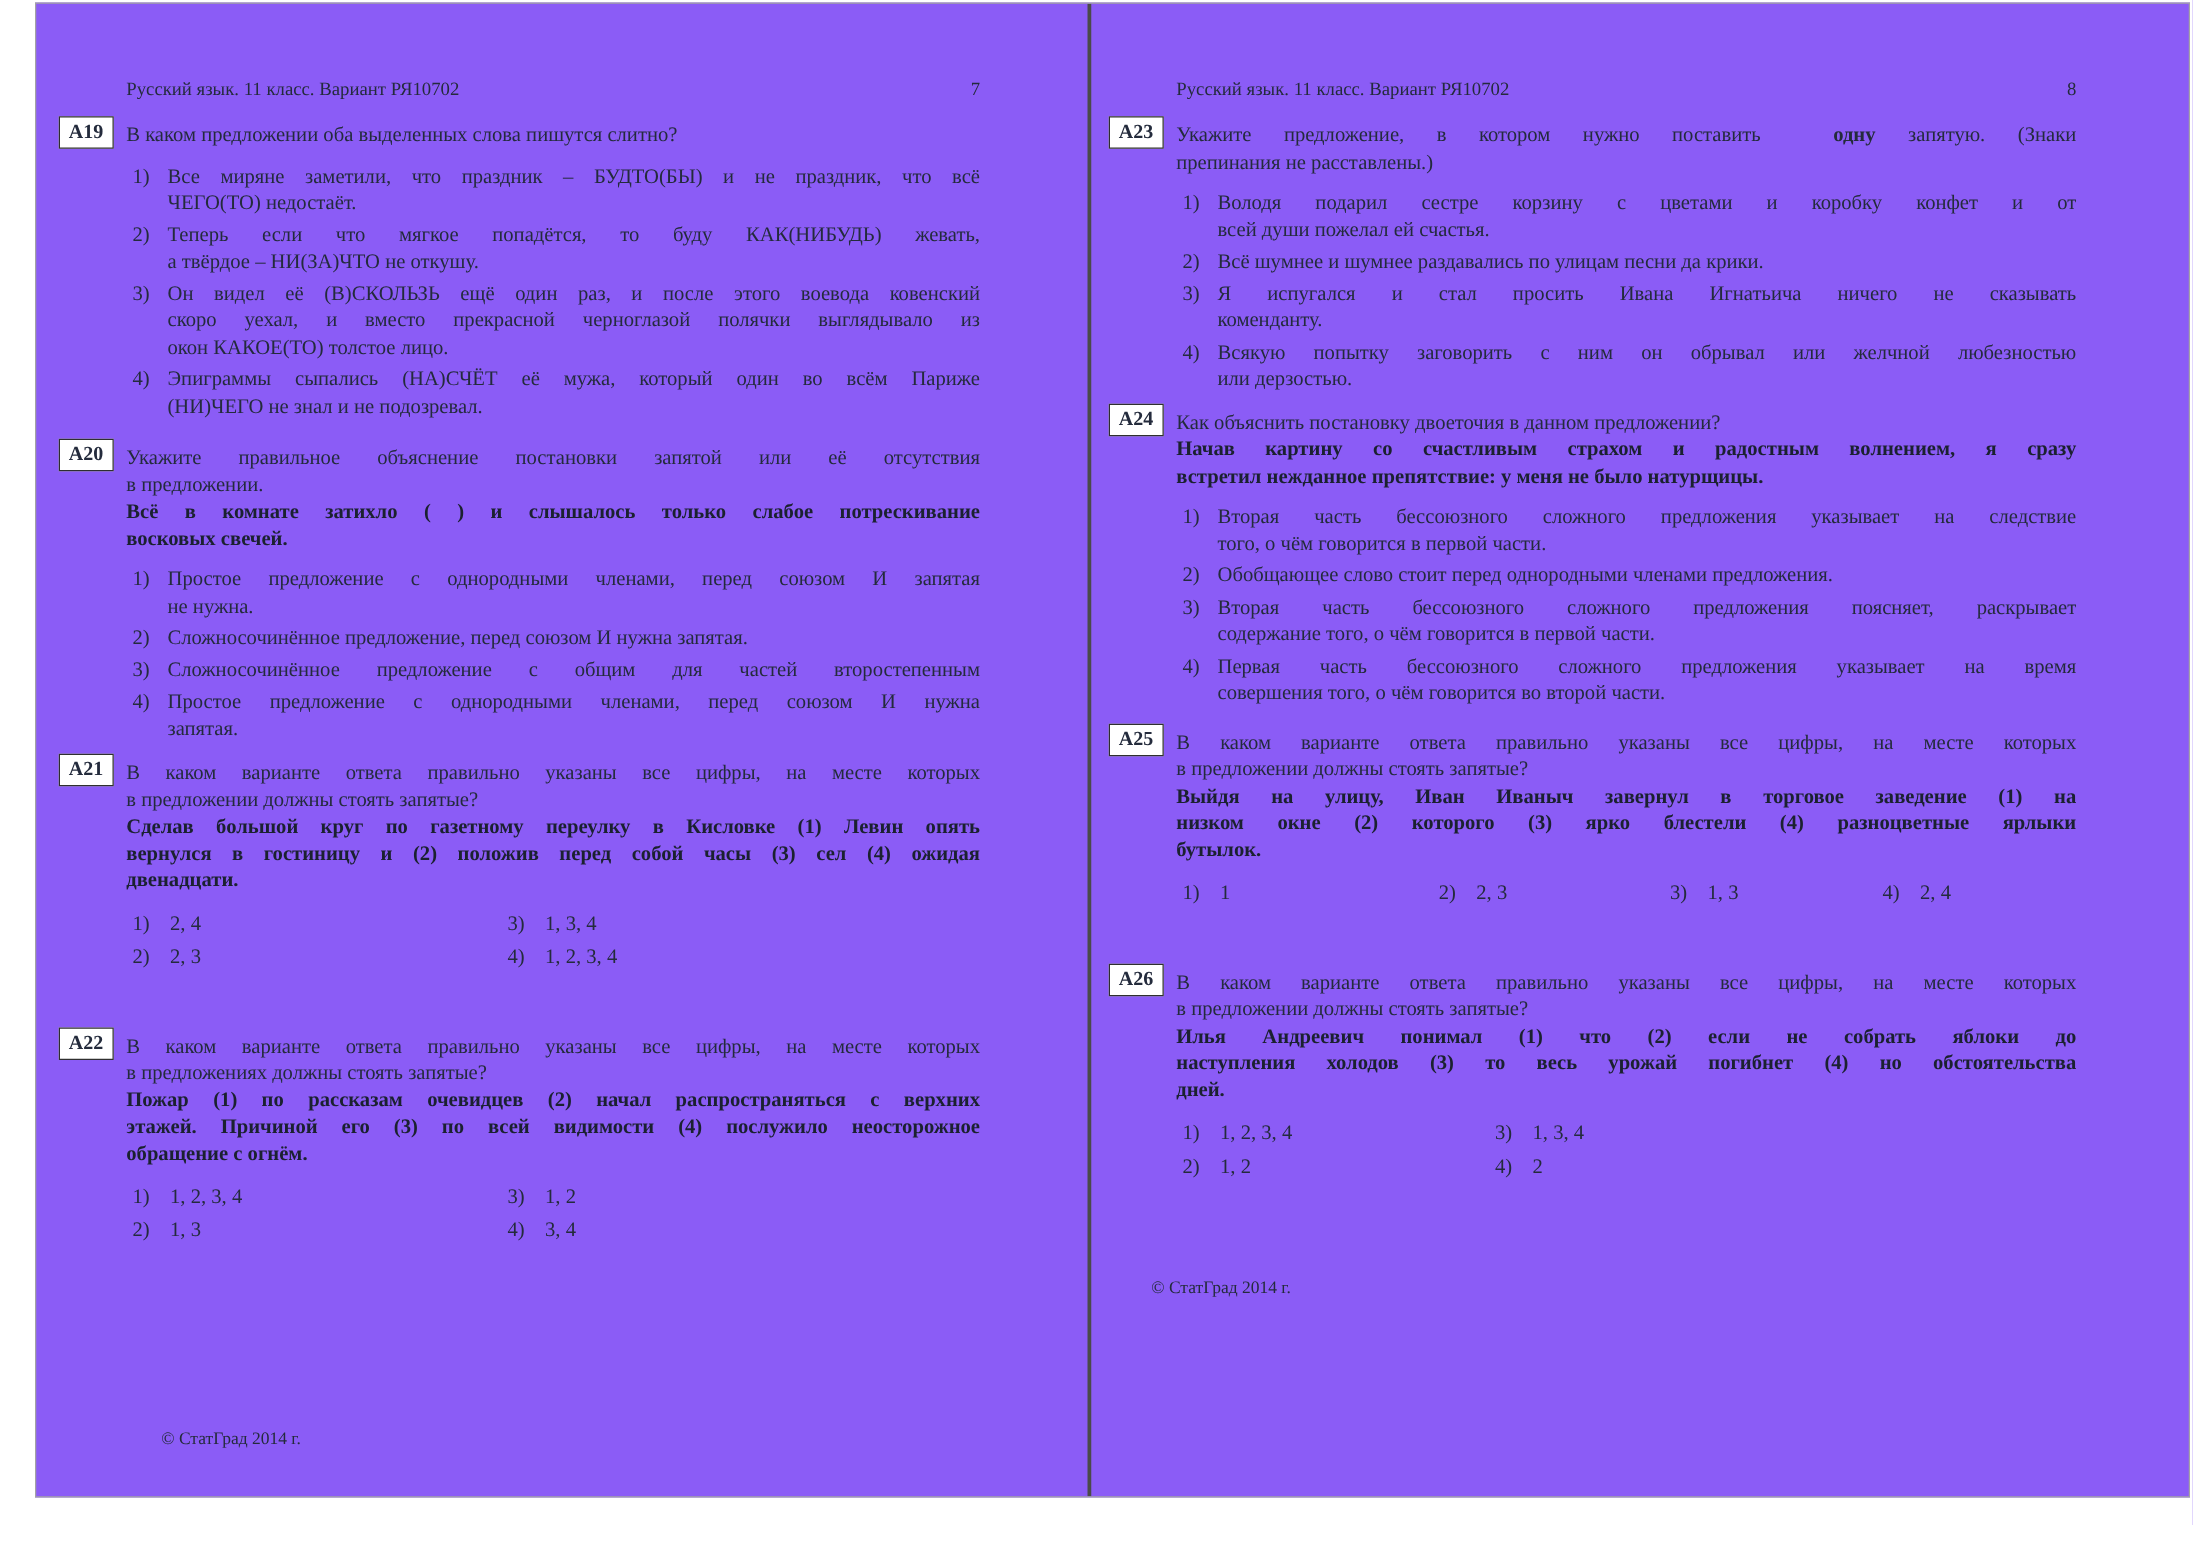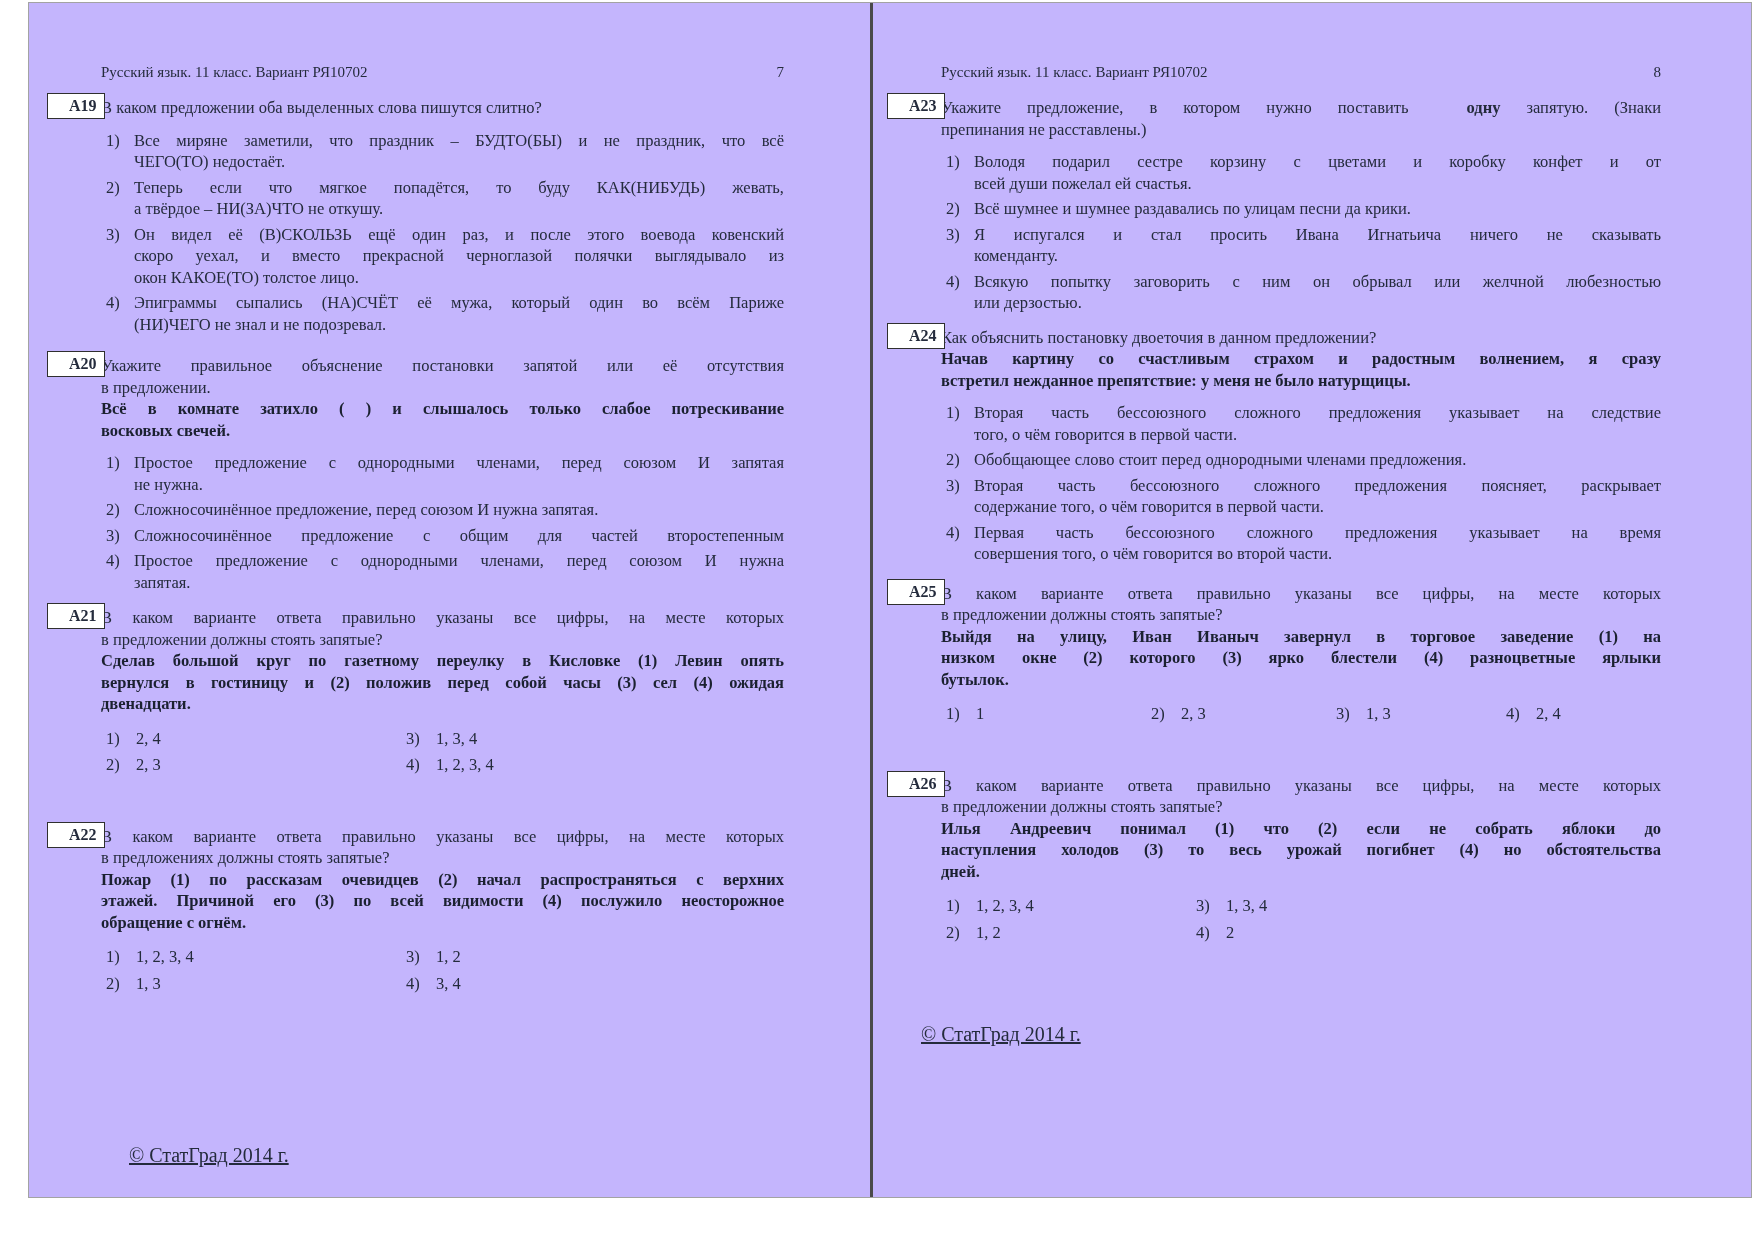--- a/index.html
+++ b/index.html
@@ -13,7 +13,7 @@
     position:absolute; left:28px; top:2px;
     width:1722px; height:1194px;
     border:1px solid #a3a3a3;
-    background:#c4b5fd;
+    background:#8b5cf6;
     overflow:hidden;
   }
   .divider{

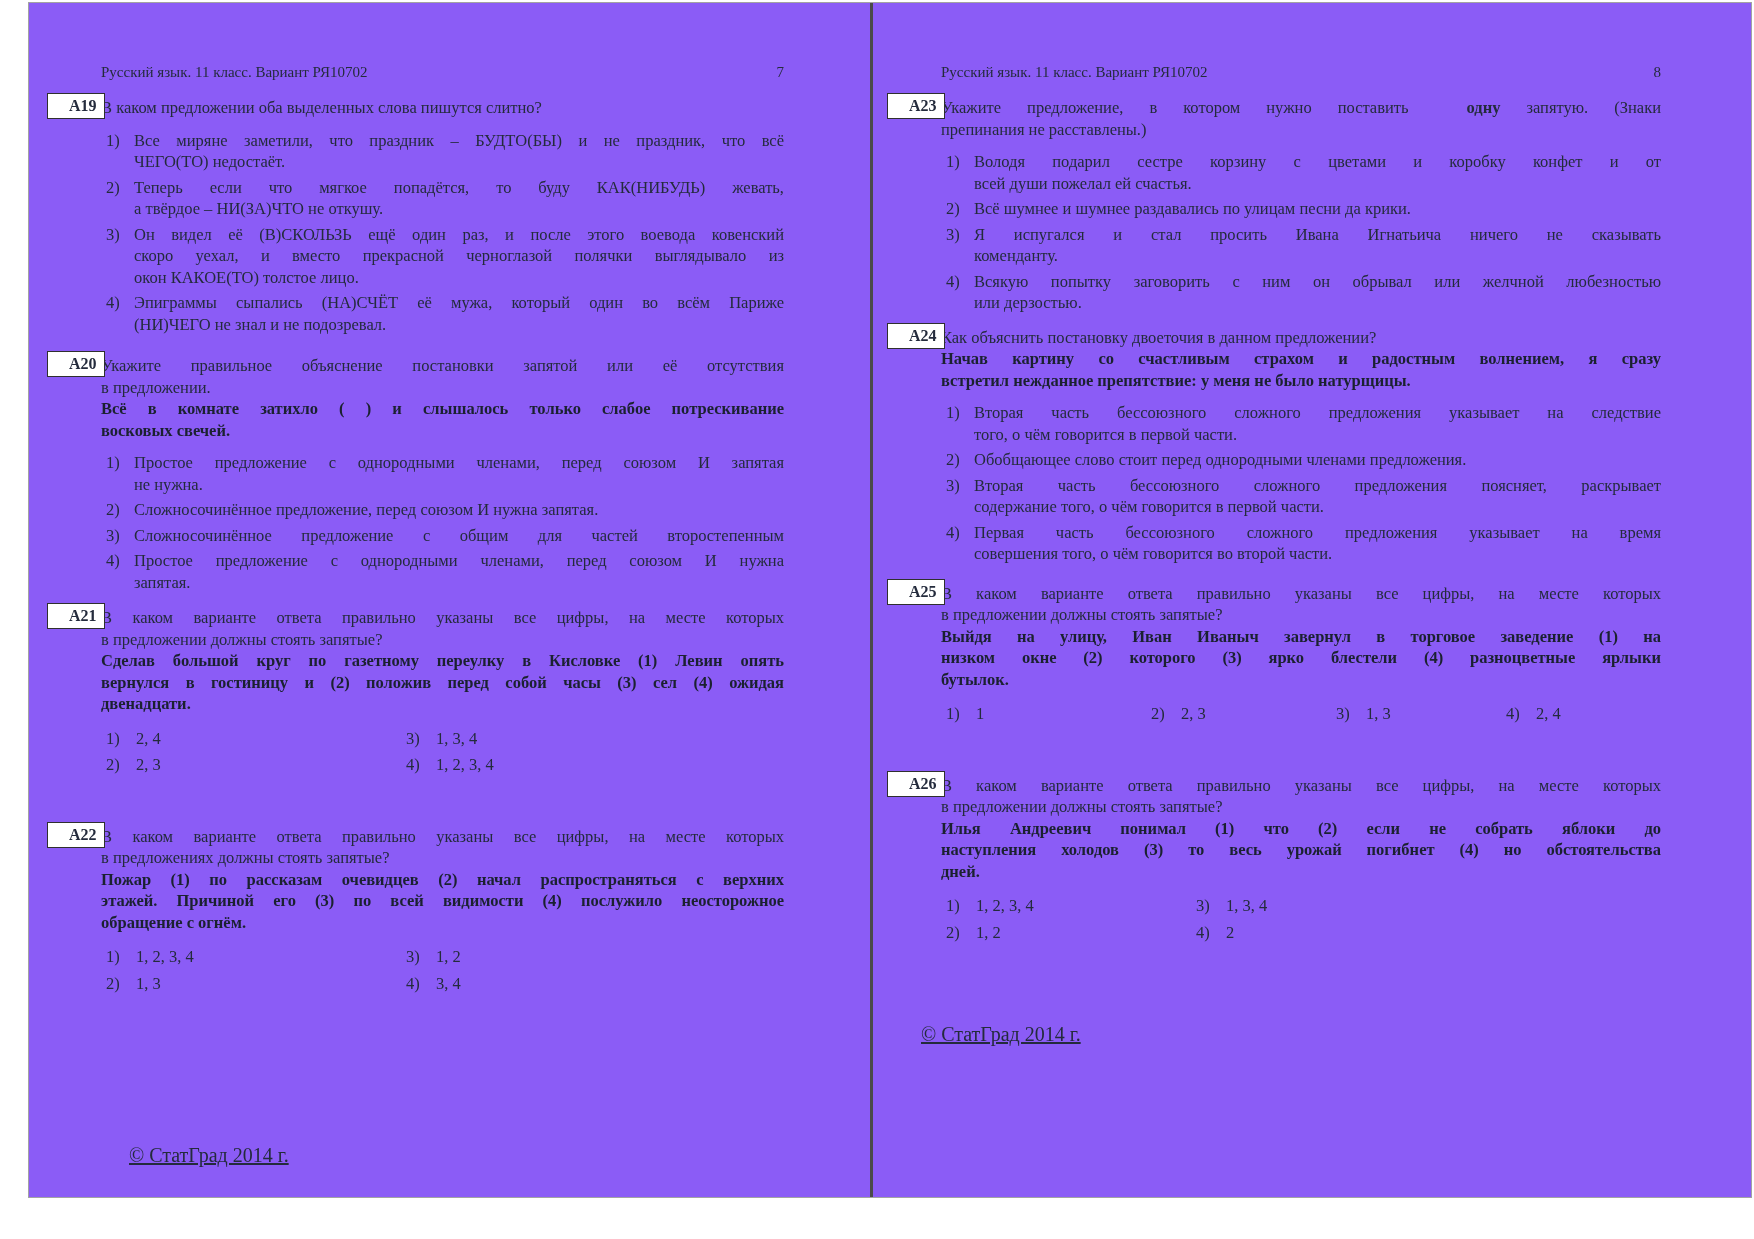--- a/index.html
+++ b/index.html
@@ -33,7 +33,7 @@
   .qbox{
     position:absolute; left:-54px; top:-4px;
     border:1.5px solid #2f2f2f;
-    padding:2px 7px 3px 21px;
+    padding:2px 7px 3px 7px;
     font-weight:bold; font-size:16px; line-height:19px;
     background:#fff;
   }

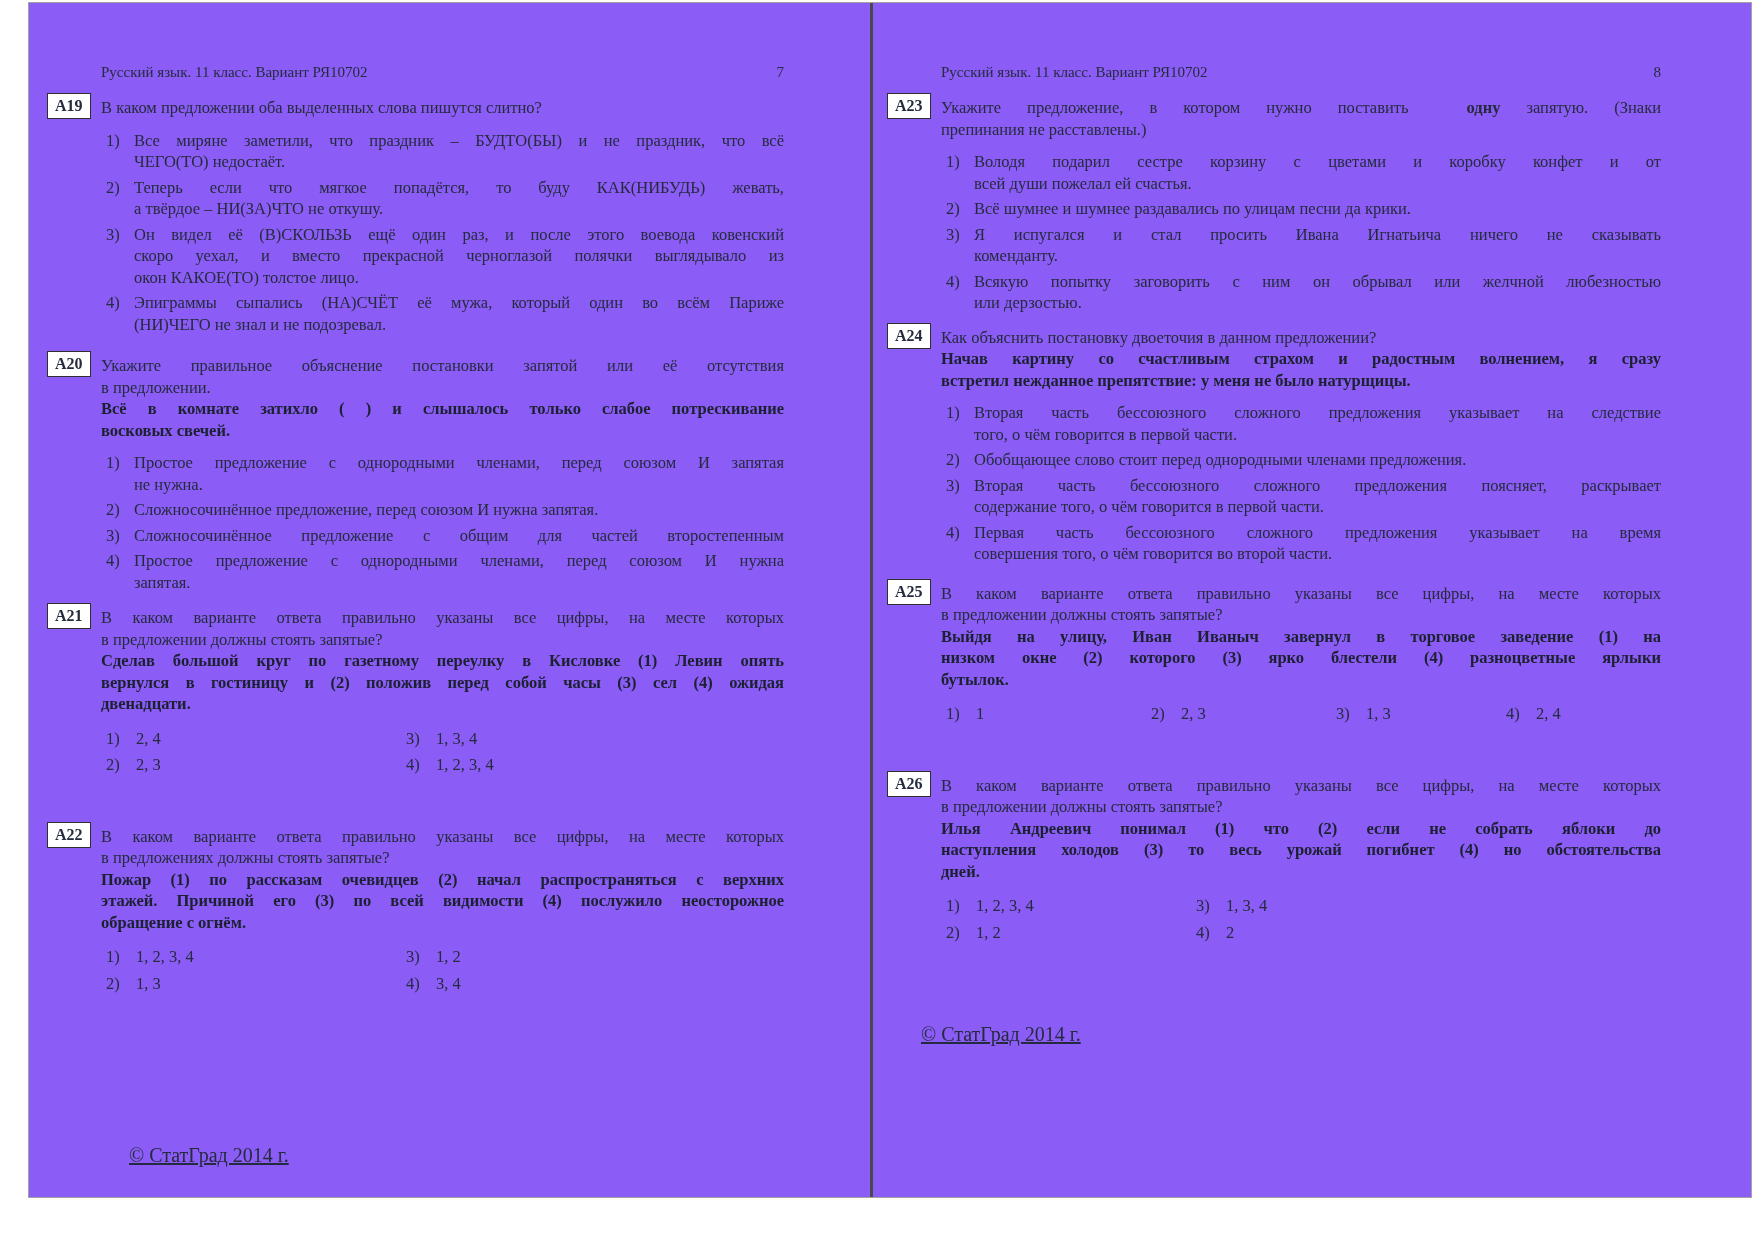--- a/index.html
+++ b/index.html
@@ -60,7 +60,7 @@
   .sopt{ display:flex; margin-bottom:5px; font-size:16.5px; line-height:21.5px; }
   .sopt .opt-m{ flex:0 0 30px; }
 
-  .footer{ position:absolute; font-size:20px;text-decoration:underline; }
+  .footer{ position:absolute; font-size:14px; }
   .pageL .footer{ left:100px; top:1141px; }
   .pageR .footer{ left:48px;  top:1020px; }
 </style>

